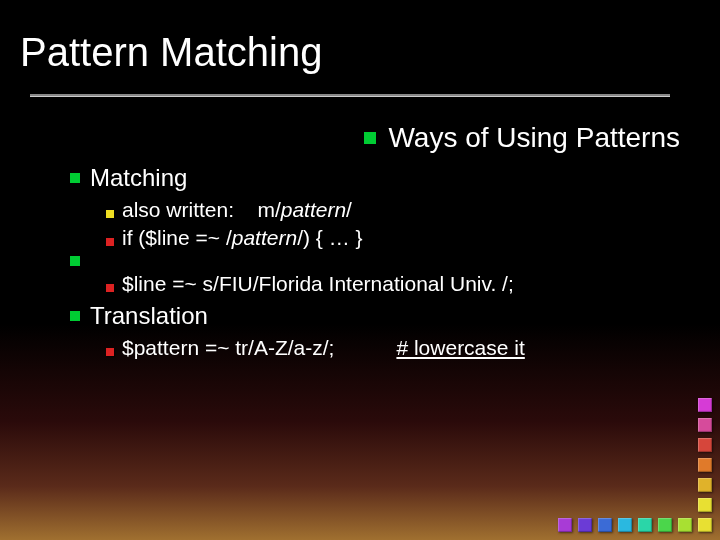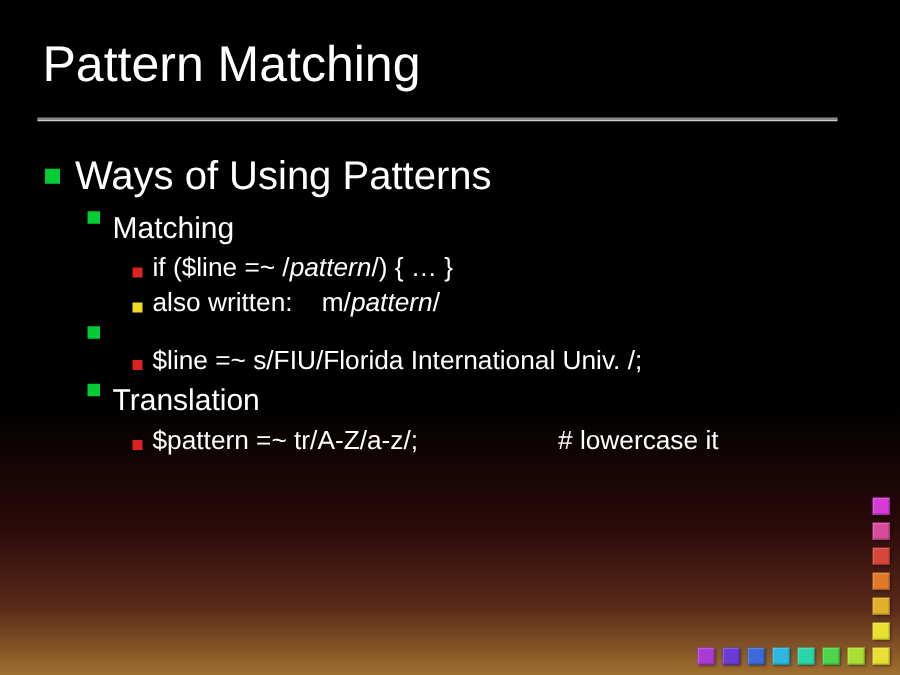--- a/index.html
+++ b/index.html
@@ -21,7 +21,7 @@
   .title {
     position: absolute;
     top: 30px;
-    left: 34px;
+    left: 20px;
     font-size: 40px;
     font-weight: normal;
     color: #fff;

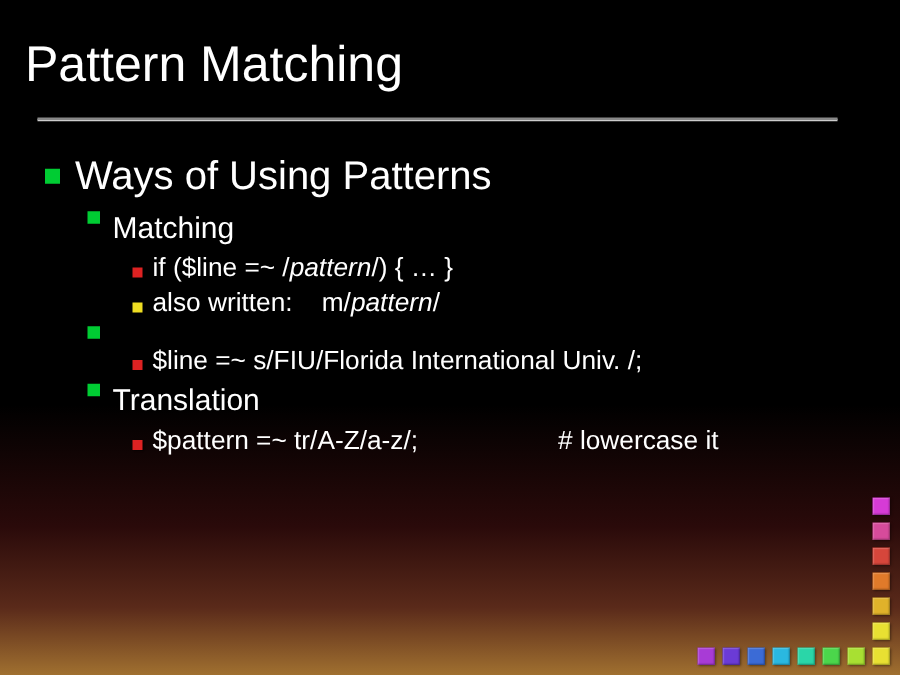--- a/index.html
+++ b/index.html
@@ -43,10 +43,11 @@
     right: 40px;
   }
   .lvl1 {
-    font-size: 32px;
+    font-size: 28px;
     margin: 4px 0 10px 0;
     display: flex;
     align-items: center;
+    justify-content: flex-end;
   }
   .lvl2 {
     font-size: 24px;

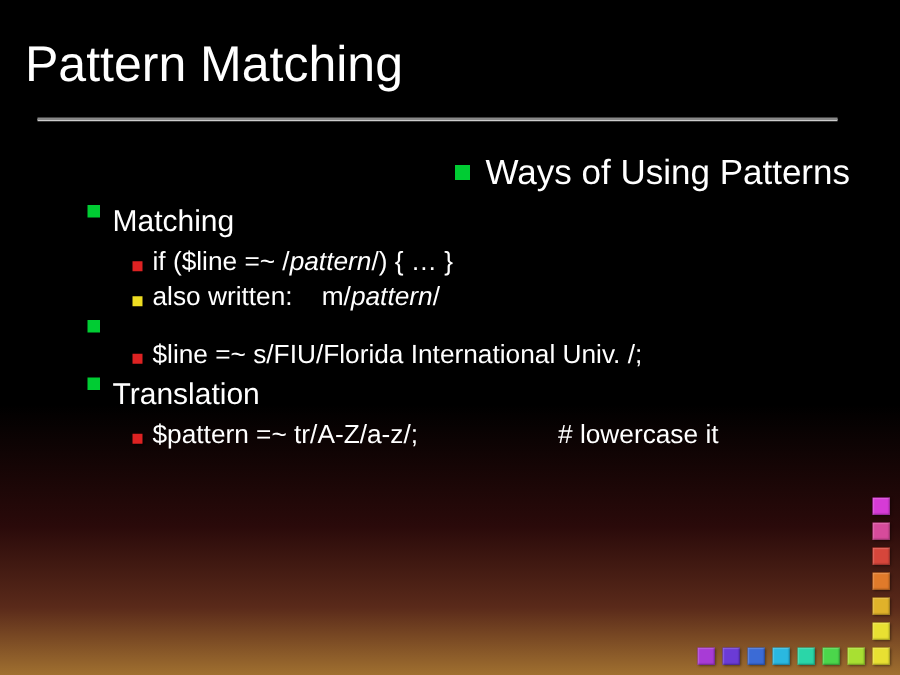--- a/index.html
+++ b/index.html
@@ -53,6 +53,7 @@
     font-size: 24px;
     margin: 6px 0 6px 34px;
     display: flex;
+    align-items: center;
   }
   .lvl3 {
     font-size: 21px;

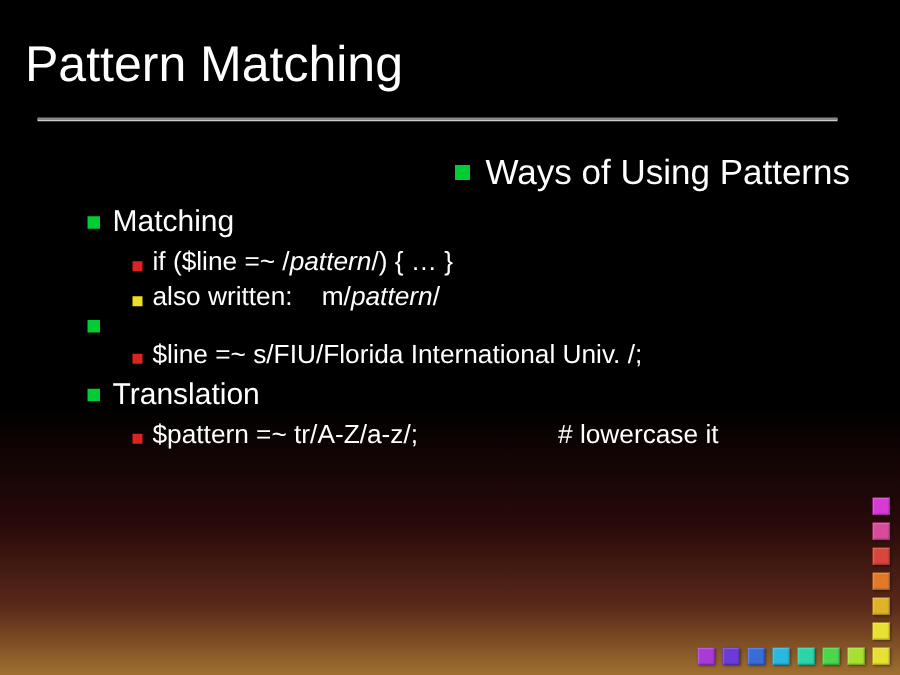--- a/index.html
+++ b/index.html
@@ -141,15 +141,15 @@
       <span>Matching</span>
     </div>
     <div class="lvl3">
+      <span class="bullet b-yellow"></span>
+      <span>
+        <span>also written:&nbsp;&nbsp;&nbsp;&nbsp;m/</span><span class="italic">pattern</span><span>/</span>
+      </span>
+    </div>
+    <div class="lvl3">
       <span class="bullet b-red"></span>
       <span>
         <span>if ($line =~ /</span><span class="italic">pattern</span><span>/)  { … }</span>
-      </span>
-    </div>
-    <div class="lvl3">
-      <span class="bullet b-yellow"></span>
-      <span>
-        <span>also written:&nbsp;&nbsp;&nbsp;&nbsp;m/</span><span class="italic">pattern</span><span>/</span>
       </span>
     </div>
 

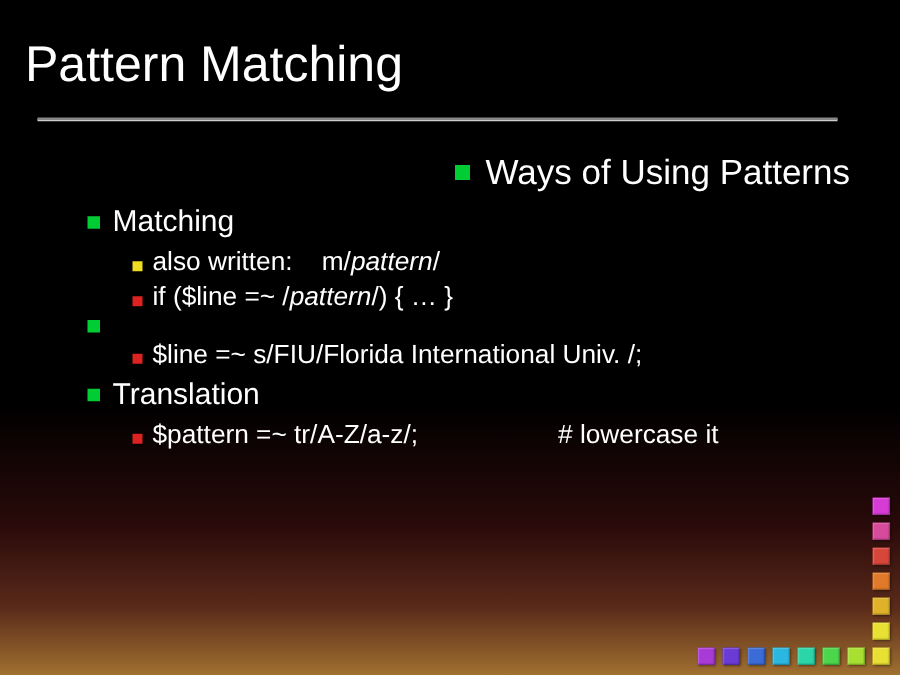--- a/index.html
+++ b/index.html
@@ -77,7 +77,8 @@
   .italic { font-style: italic; }
   .comment {
     display: inline-block;
-    margin-left: 112px;
+    margin-left: 62px;
+    text-decoration: underline;
   }
   
   .deco {

